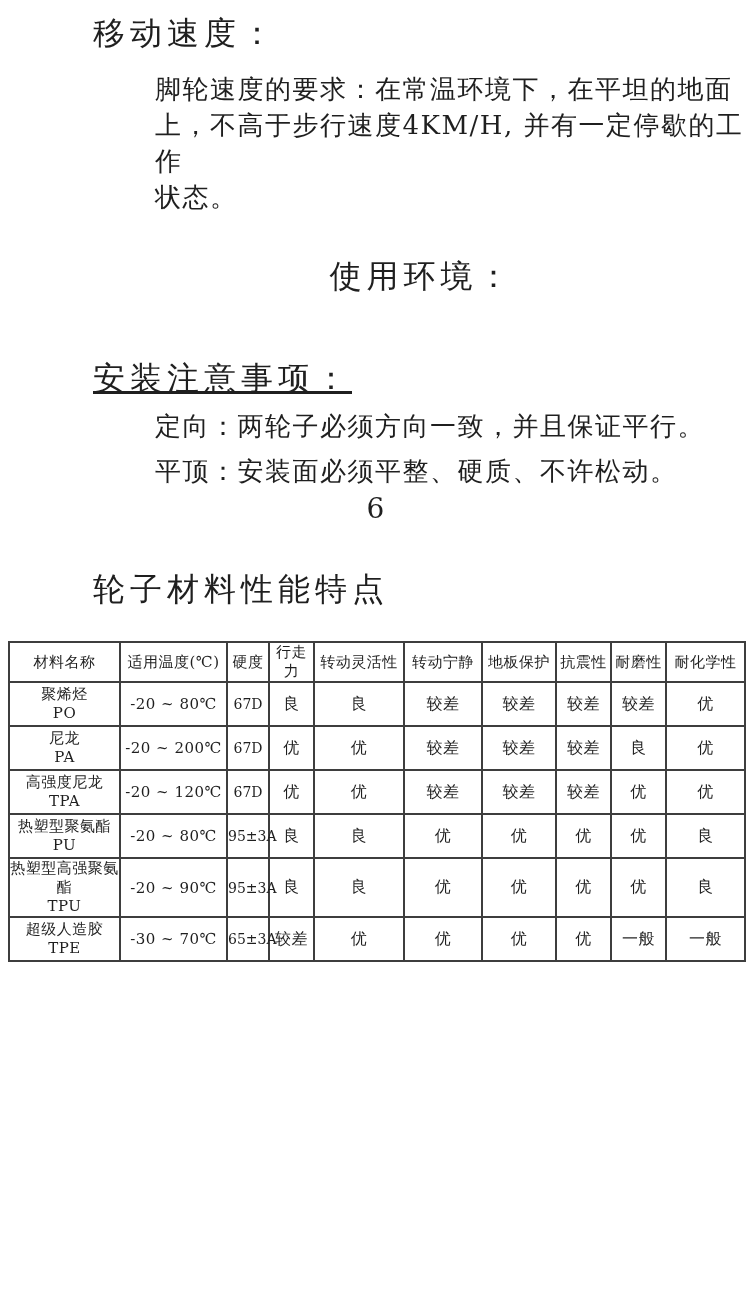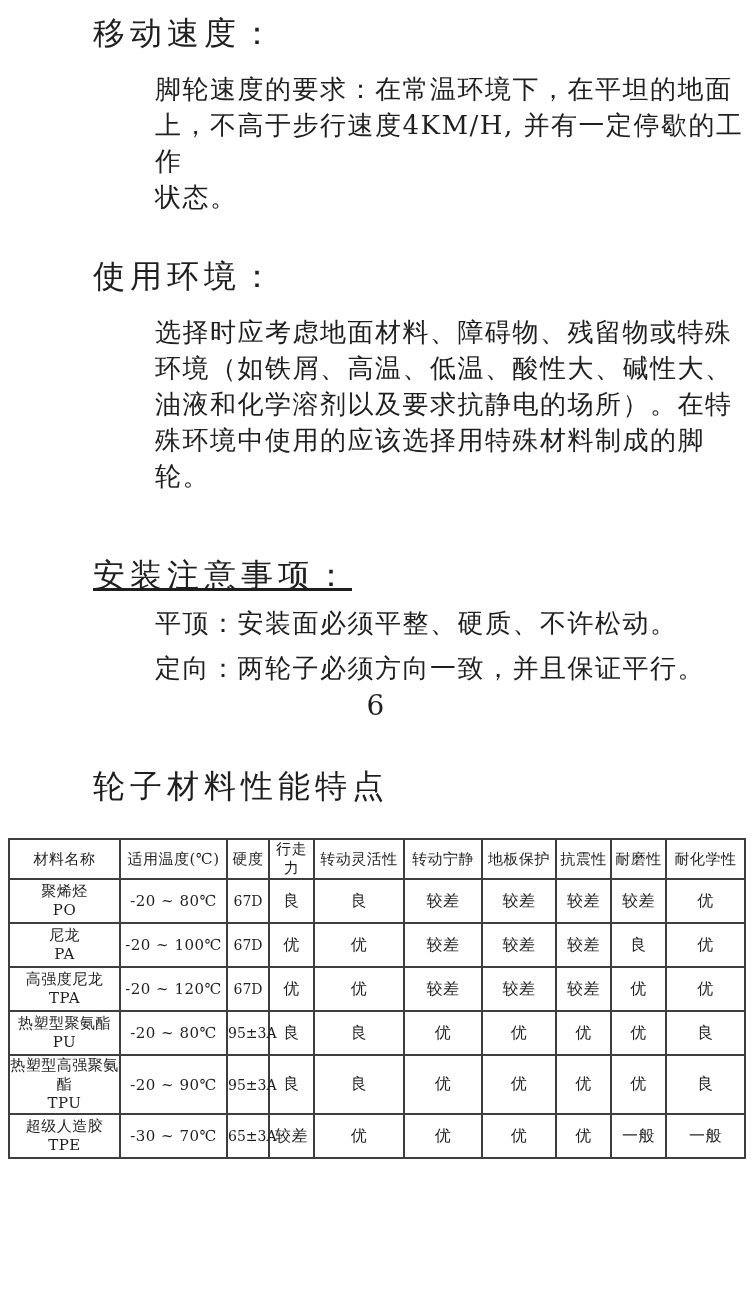--- a/index.html
+++ b/index.html
@@ -26,7 +26,7 @@
     margin-left: 93px;
   }
   .h-moving-speed { padding-top: 12px; }
-  .h-environment  { margin-top: 40px; }
+  .h-environment  { margin-top: 40px; text-align: center; }
   .h-installation { margin-top: 60px; text-decoration: underline; }
 
   .body-para {

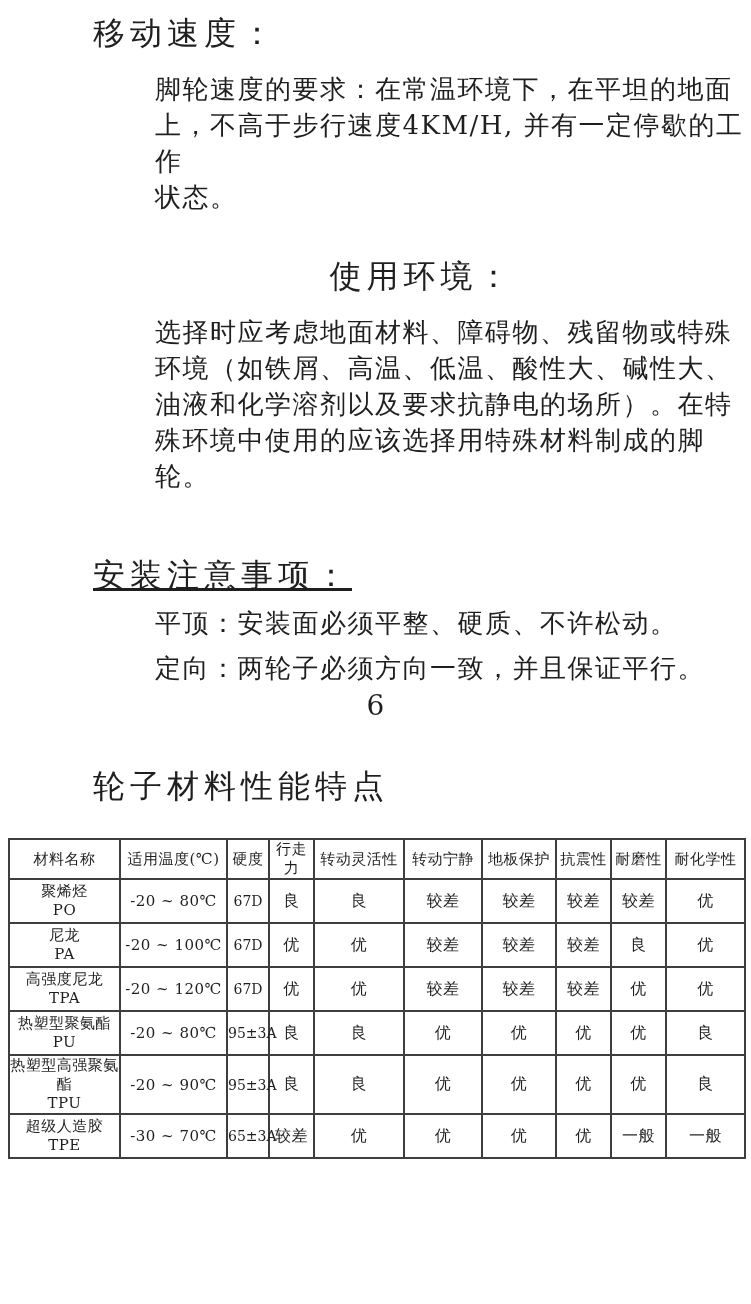--- a/index.html
+++ b/index.html
@@ -113,10 +113,6 @@
 
   <h1 class="section-heading h-environment">使用环境：</h1>
 
-  <p class="body-para">选择时应考虑地面材料、障碍物、残留物或特殊
-环境（如铁屑、高温、低温、酸性大、碱性大、
-油液和化学溶剂以及要求抗静电的场所）。在特
-殊环境中使用的应该选择用特殊材料制成的脚轮。</p>
 
   <h1 class="section-heading h-installation">安装注意事项：</h1>
 

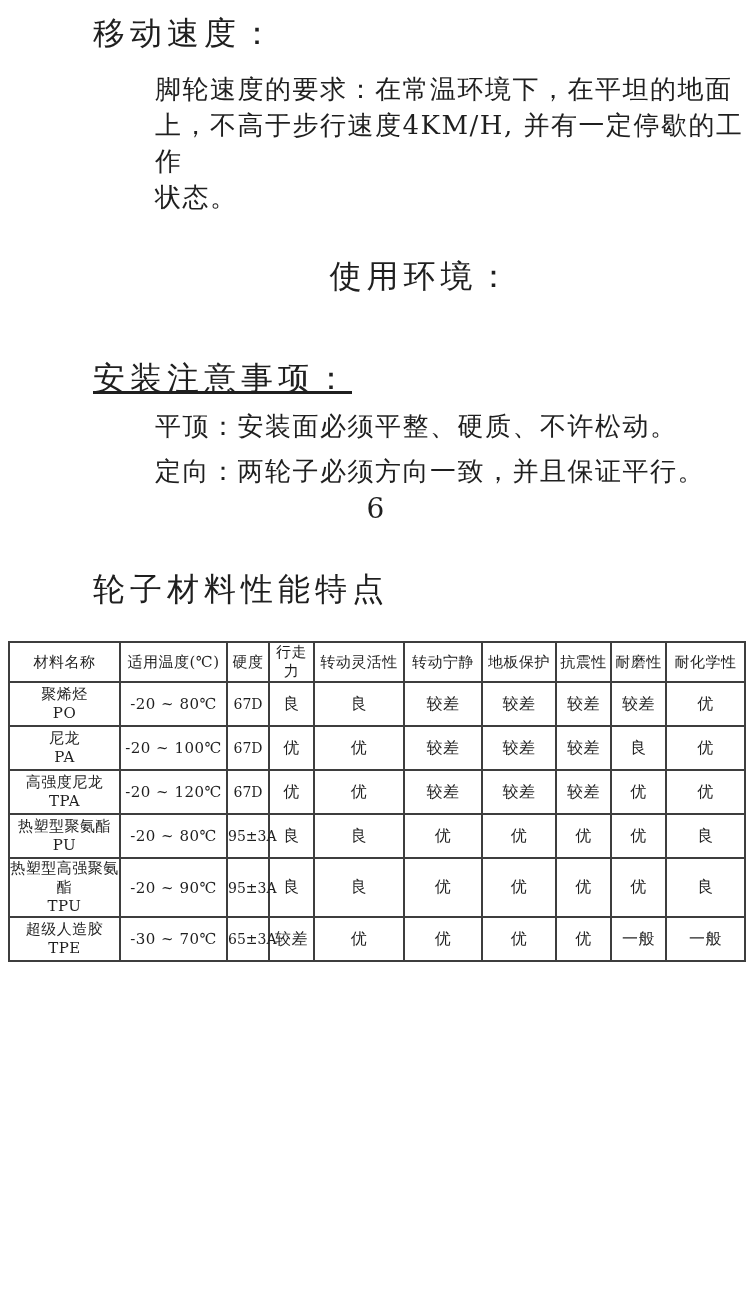--- a/index.html
+++ b/index.html
@@ -116,8 +116,8 @@
 
   <h1 class="section-heading h-installation">安装注意事项：</h1>
 
+  <p class="install-item">定向：两轮子必须方向一致，并且保证平行。</p>
   <p class="install-item">平顶：安装面必须平整、硬质、不许松动。</p>
-  <p class="install-item">定向：两轮子必须方向一致，并且保证平行。</p>
 
   <div class="page-number">6</div>
 

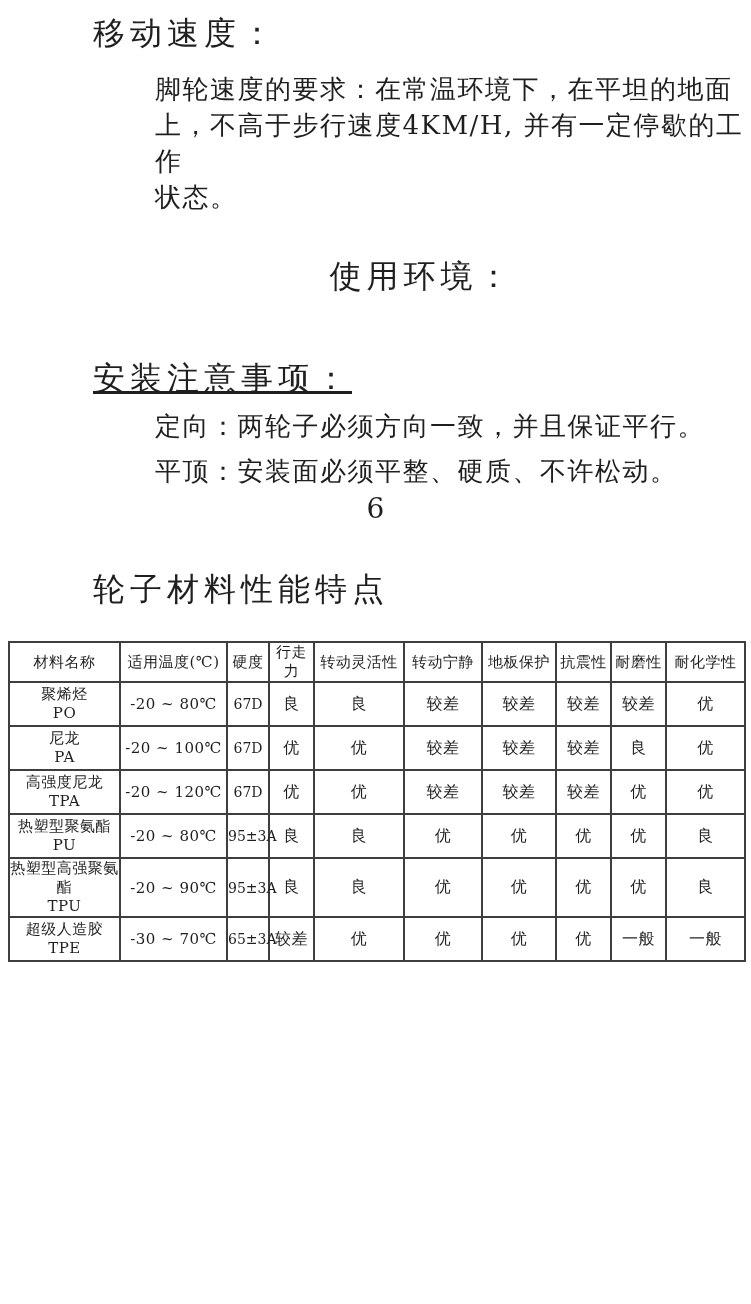--- a/index.html
+++ b/index.html
@@ -171,7 +171,7 @@
             <div>尼龙</div>
             <div>PA</div>
           </td>
-          <td>-20 ~ 100℃</td>
+          <td>-20 ~ 200℃</td>
           <td class="hardness">67D</td>
           <td class="rating">优</td>
           <td class="rating">优</td>

